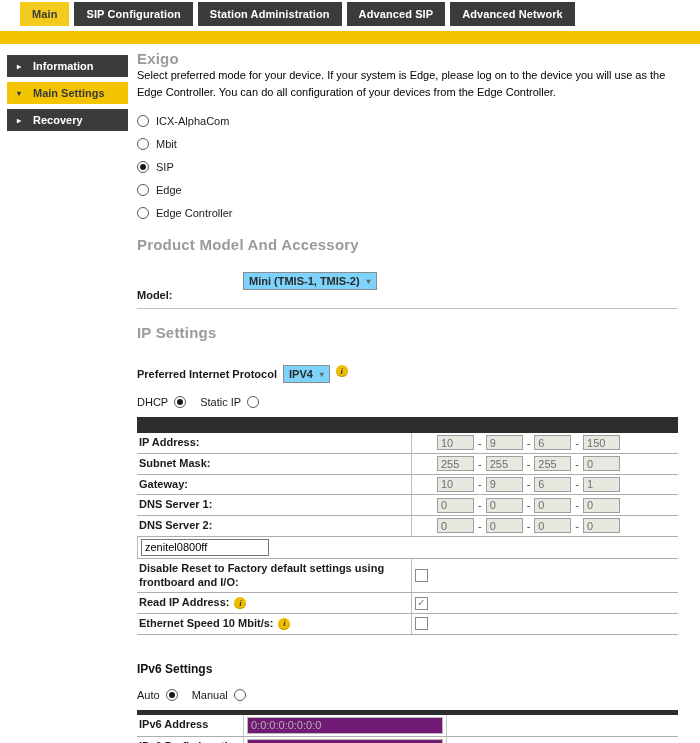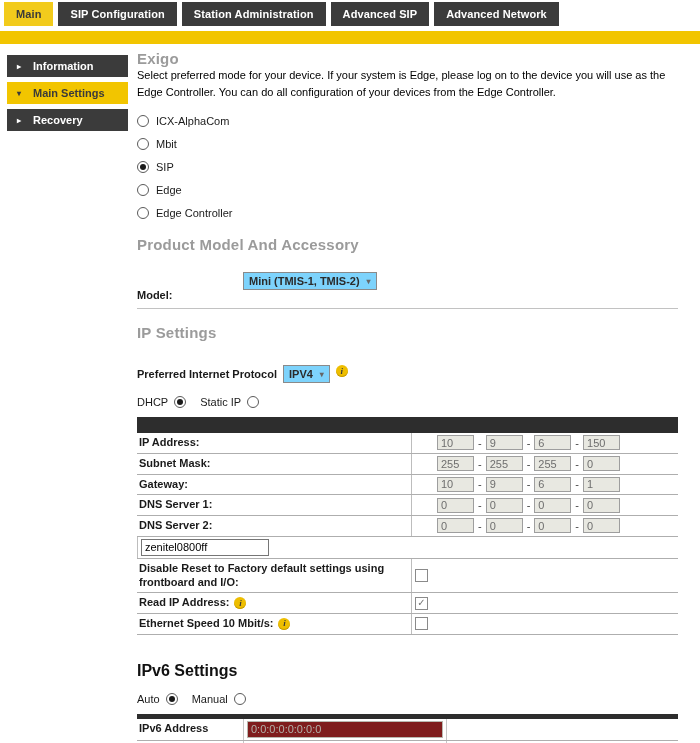--- a/index.html
+++ b/index.html
@@ -8,7 +8,7 @@
   .page { position:relative; width:700px; height:743px; background:#fff; overflow:hidden; }
 
   
-  .tabbar { display:flex; gap:5px; padding:2px 0 0 4px;align-items:flex-end; }
+  .tabbar { display:flex; gap:5px; padding:2px 0 0 20px;align-items:flex-end; }
   .tab { background:#3b3b3b; color:#fff; font-size:11px; font-weight:bold;
          padding:6px 12px; height:24px; line-height:12px; cursor:pointer; letter-spacing:.1px; }
   .tab.active { background:#f2cb1c; color:#3a3a3a; }

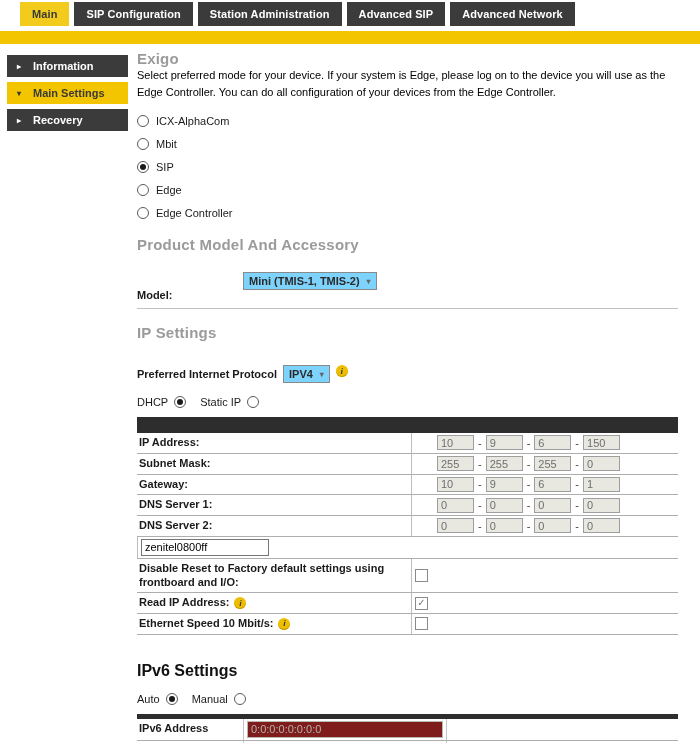--- a/index.html
+++ b/index.html
@@ -89,7 +89,7 @@
   .host-input { width:128px; }
 
   
-  .ipv6-title { font-size:16px; font-weight:bold; color:#111; margin-top:27px; }
+  .ipv6-title { font-size:12px; font-weight:bold; color:#111; margin-top:27px; }
   .v6row .tlabel { width:106px; }
   .v6row .tvalue { flex:none; width:204px; border-left:1px solid #c6c6c6;
                    border-right:1px solid #c6c6c6; }

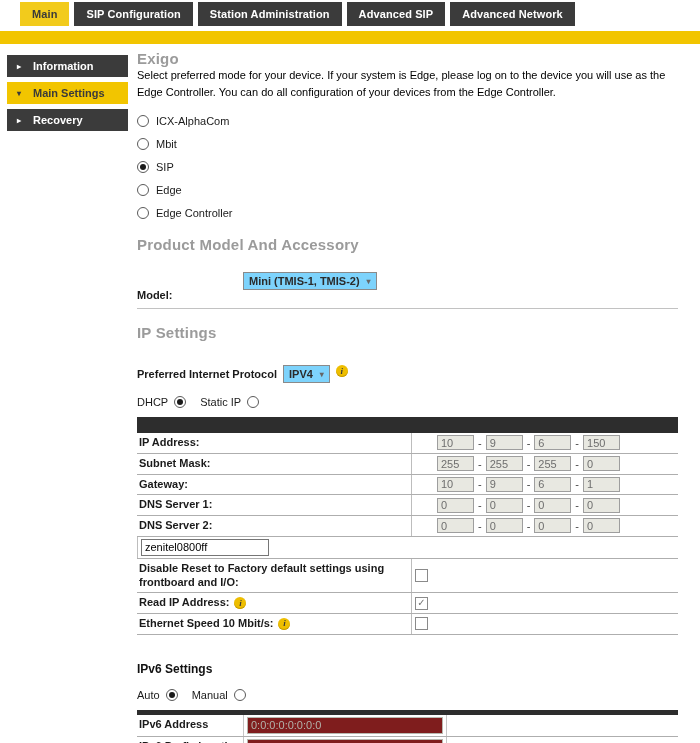--- a/index.html
+++ b/index.html
@@ -95,7 +95,7 @@
                    border-right:1px solid #c6c6c6; }
   .v6row .tfill { flex:1; align-self:stretch; }
   .v6-input { width:196px; }
-  input.v6-disabled { background:#7f1d1d; color:#b3b3ab; border:1px solid #b9b9b0;
+  input.v6-disabled { background:#701a75; color:#b3b3ab; border:1px solid #b9b9b0;
                       pointer-events:none; }
 </style>
 </head>

